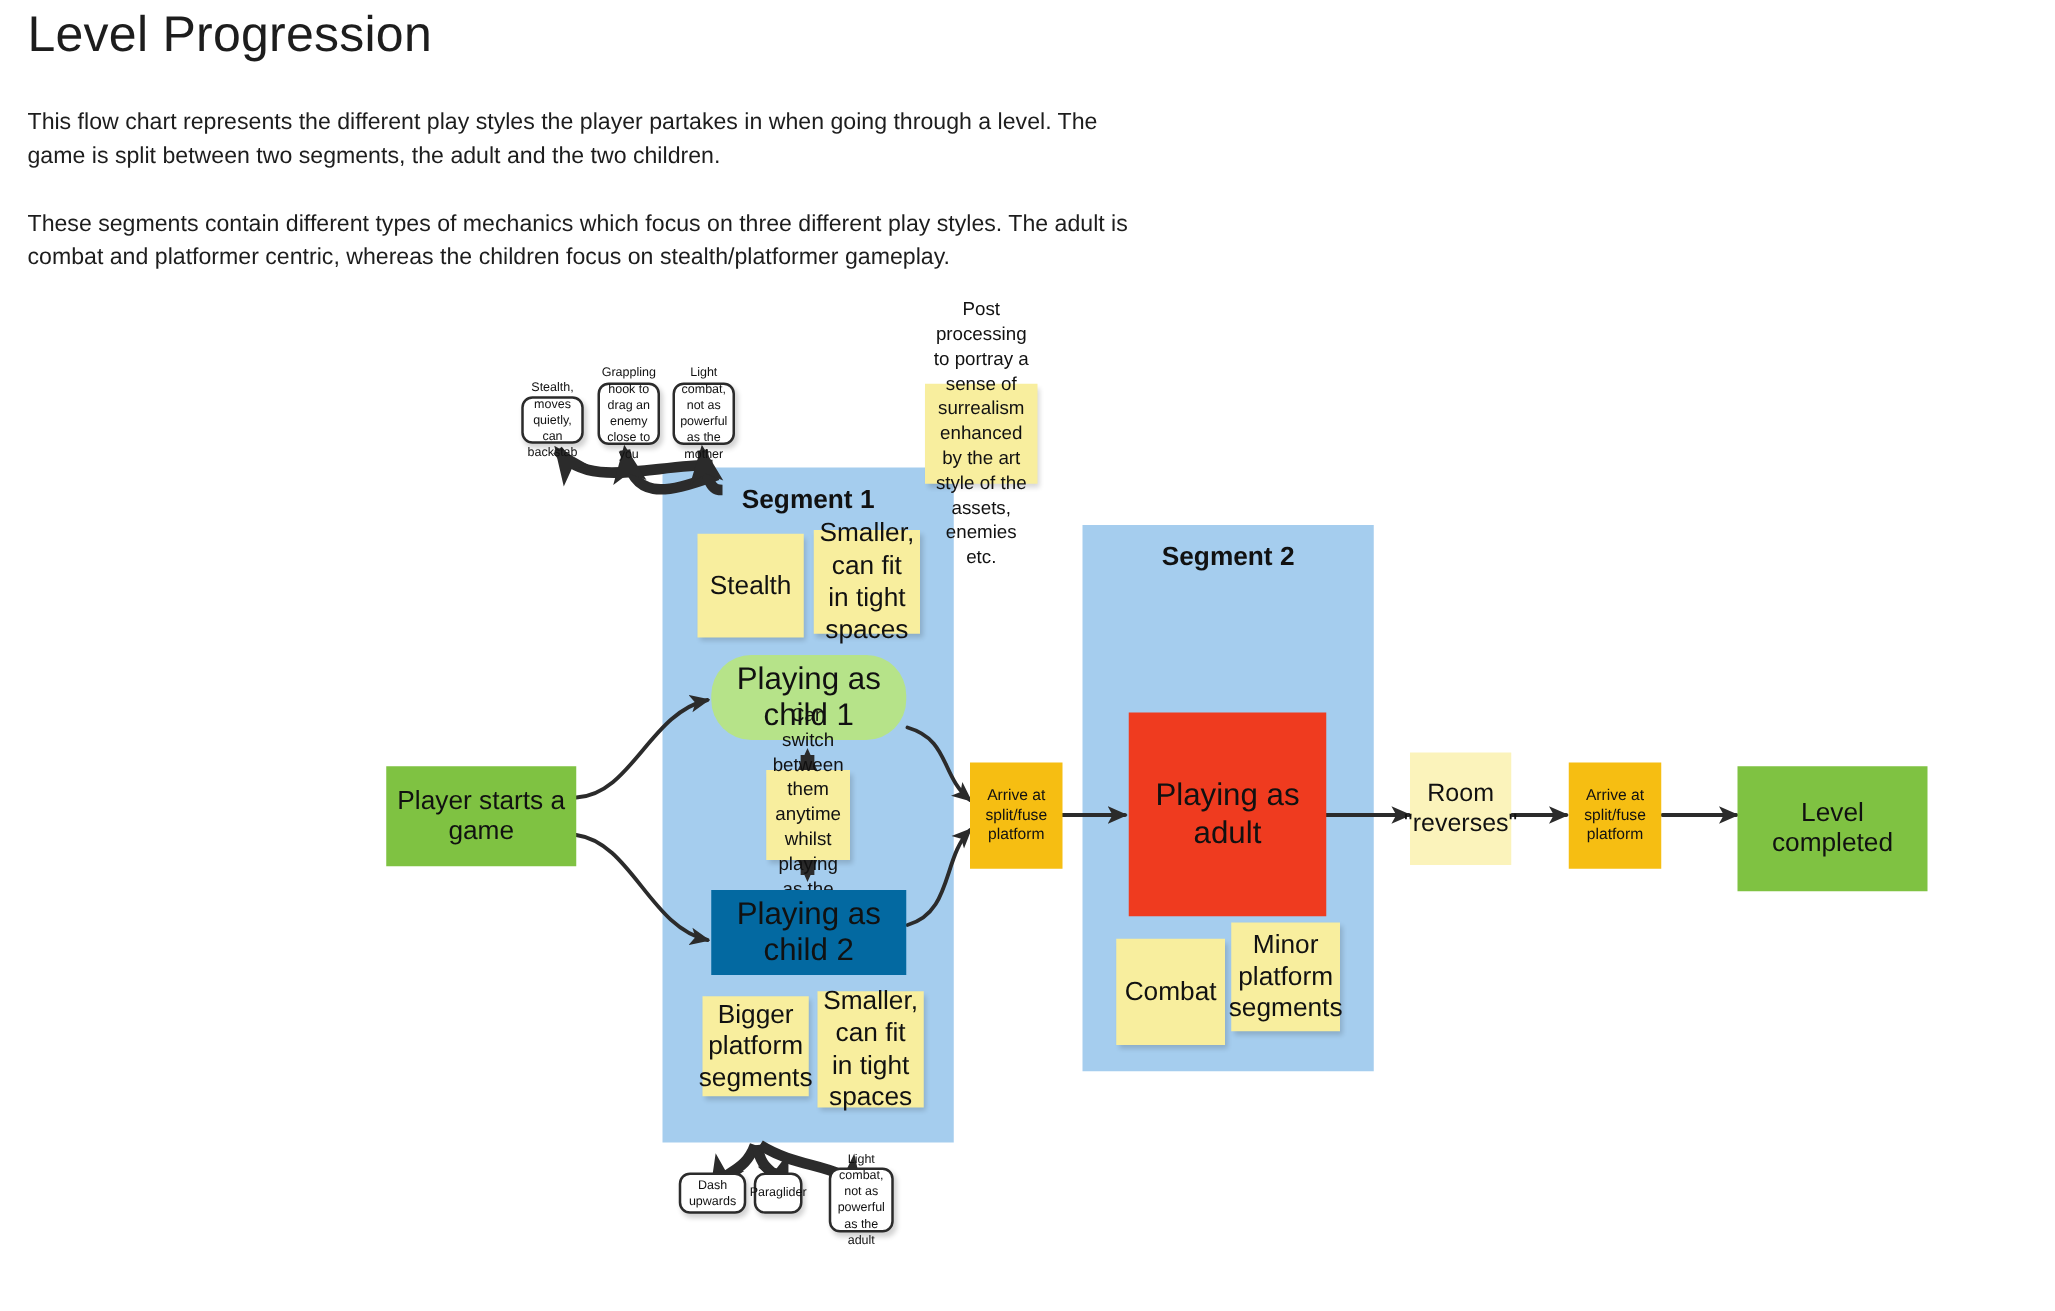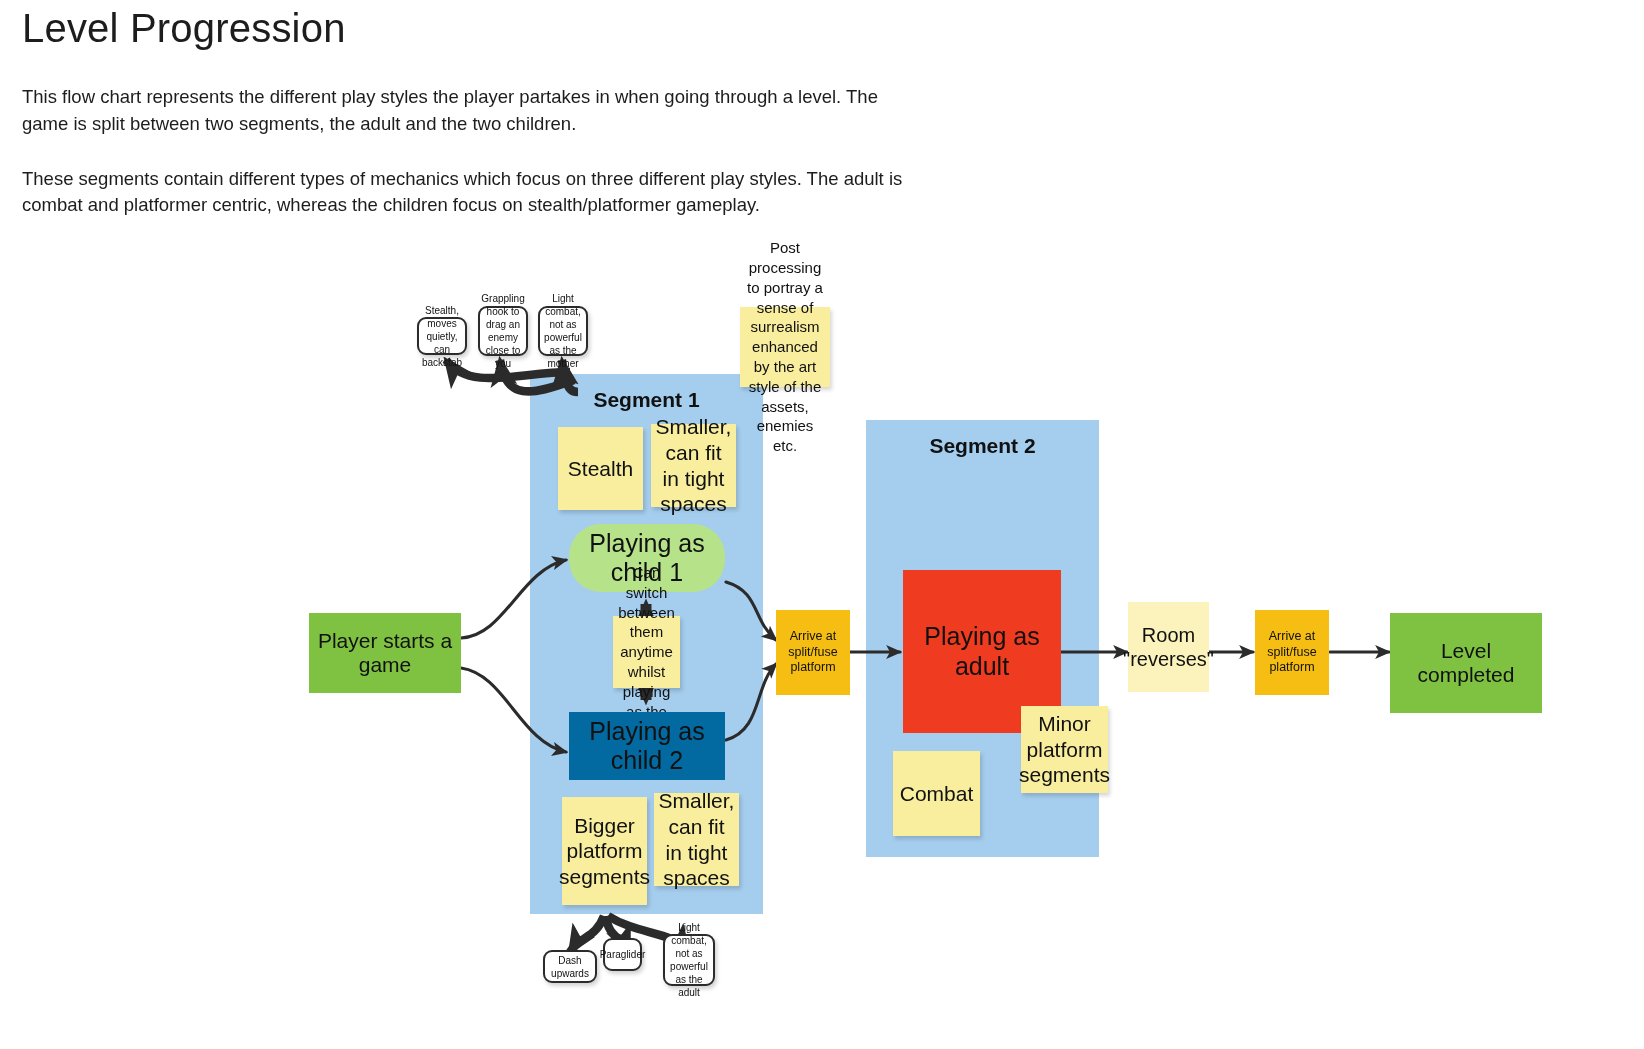--- a/index.html
+++ b/index.html
@@ -195,7 +195,7 @@
   <div class="node sticky sticky-lg" style="left:893px;top:751px;width:87px;height:85px;">
     <span>Combat</span>
   </div>
-  <div class="node sticky sticky-lg" style="left:985px;top:706px;width:87px;height:87px;margin-left:36px;">
+  <div class="node sticky sticky-lg" style="left:985px;top:738px;width:87px;height:87px;">
     <span class="inner">Minor platform segments</span>
   </div>
 

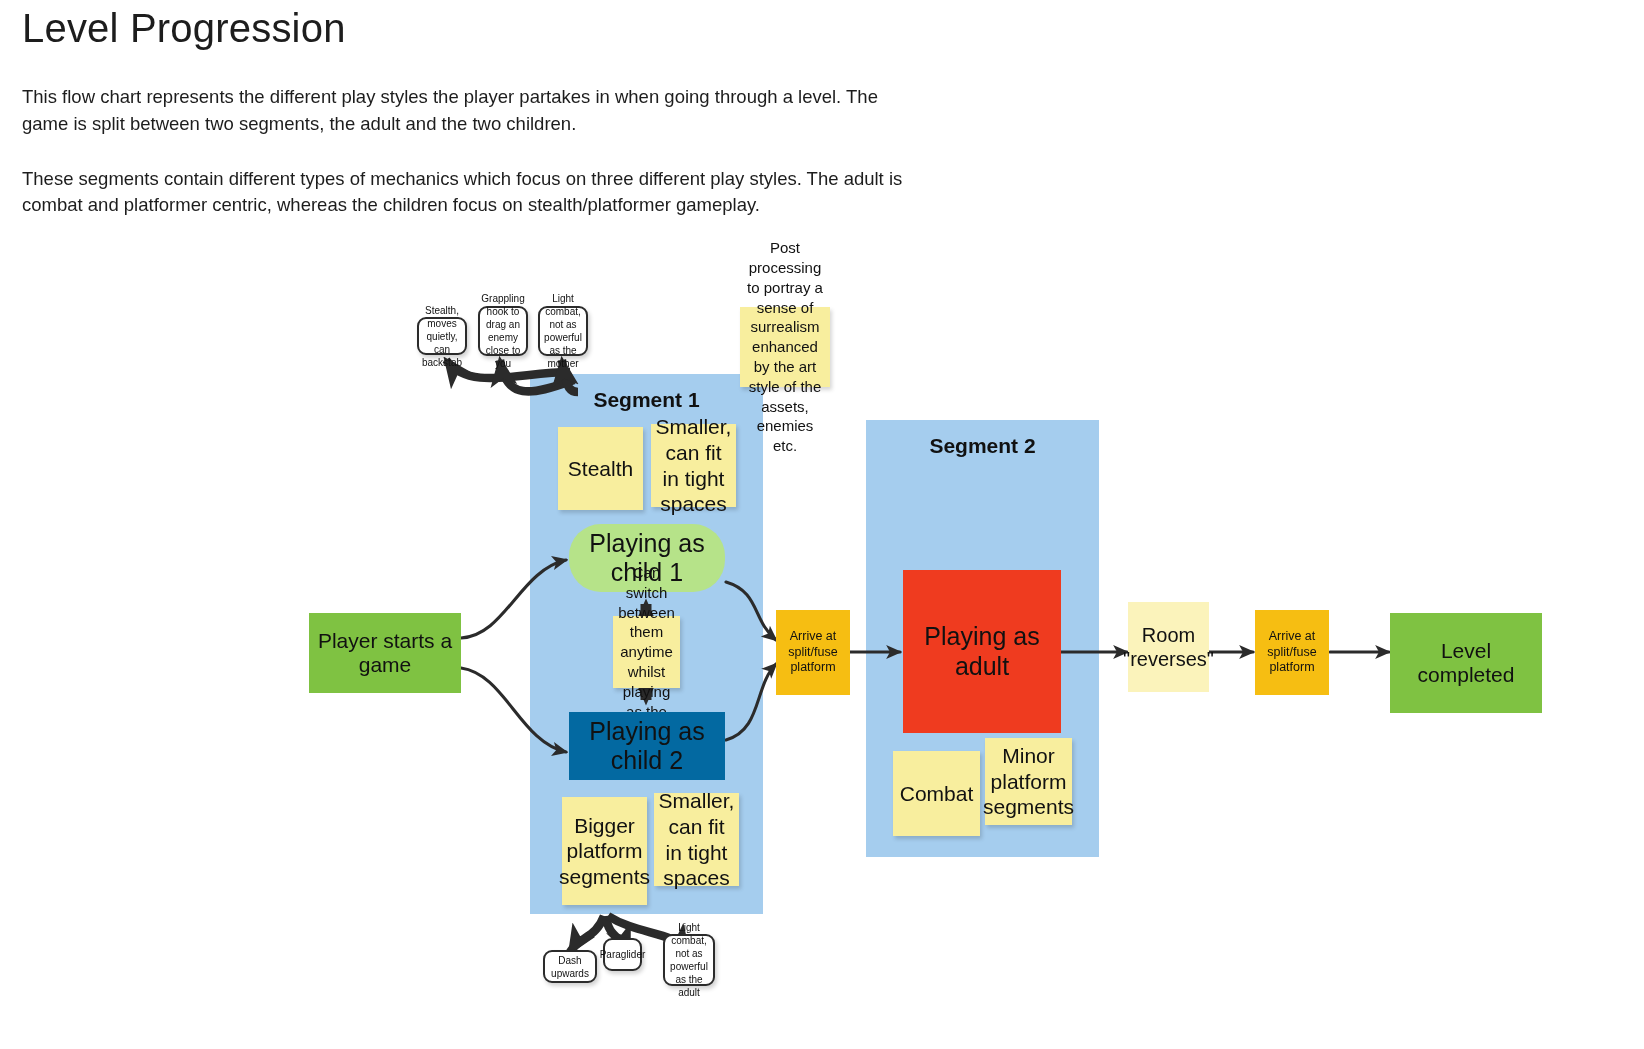--- a/index.html
+++ b/index.html
@@ -163,7 +163,7 @@
     <span class="inner">Playing as child 2</span>
   </div>
 
-  <div class="node sticky sticky-lg" style="left:562px;top:797px;width:85px;height:108px;">
+  <div class="node sticky sticky-lg" style="left:562px;top:797px;width:85px;height:80px;">
     <span class="inner">Bigger platform segments</span>
   </div>
   <div class="node sticky sticky-lg" style="left:654px;top:793px;width:85px;height:93px;">

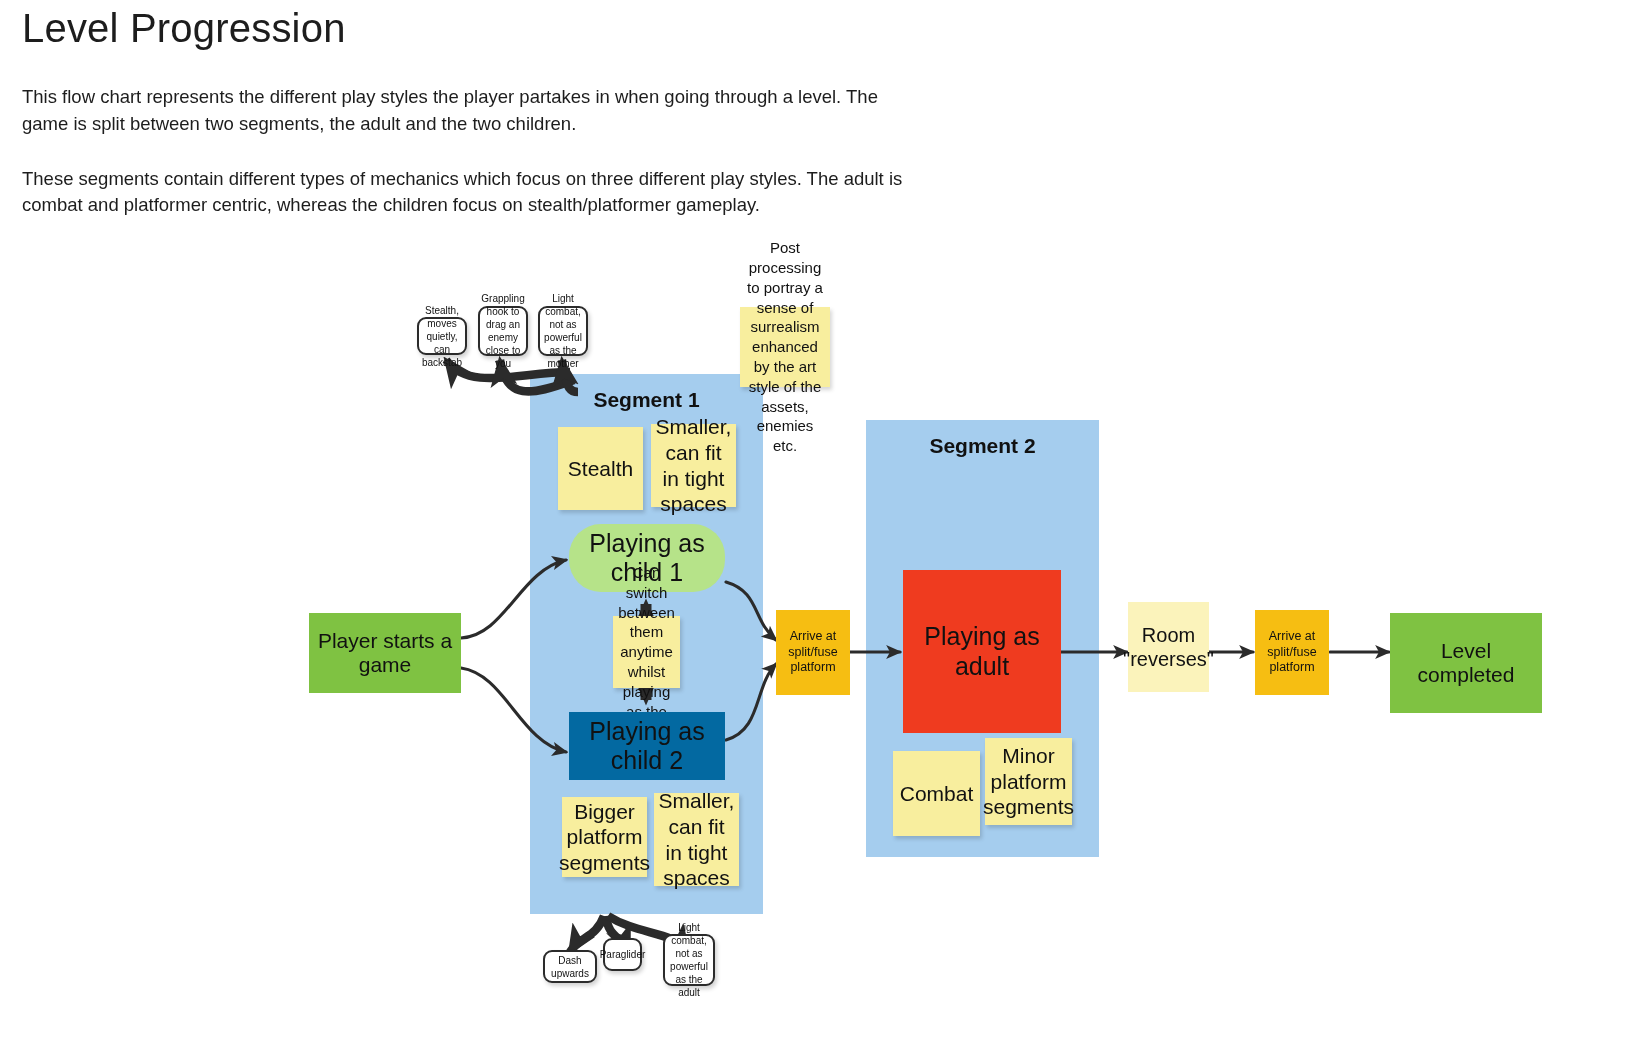--- a/index.html
+++ b/index.html
@@ -170,7 +170,7 @@
     <span class="inner">Smaller, can fit in tight spaces</span>
   </div>
 
-  <div class="node callout" style="left:543px;top:938px;width:54px;height:33px;margin-top:12px;">
+  <div class="node callout" style="left:543px;top:938px;width:54px;height:33px;">
     <span class="inner">Dash upwards</span>
   </div>
   <div class="node callout" style="left:603px;top:938px;width:39px;height:33px;">

